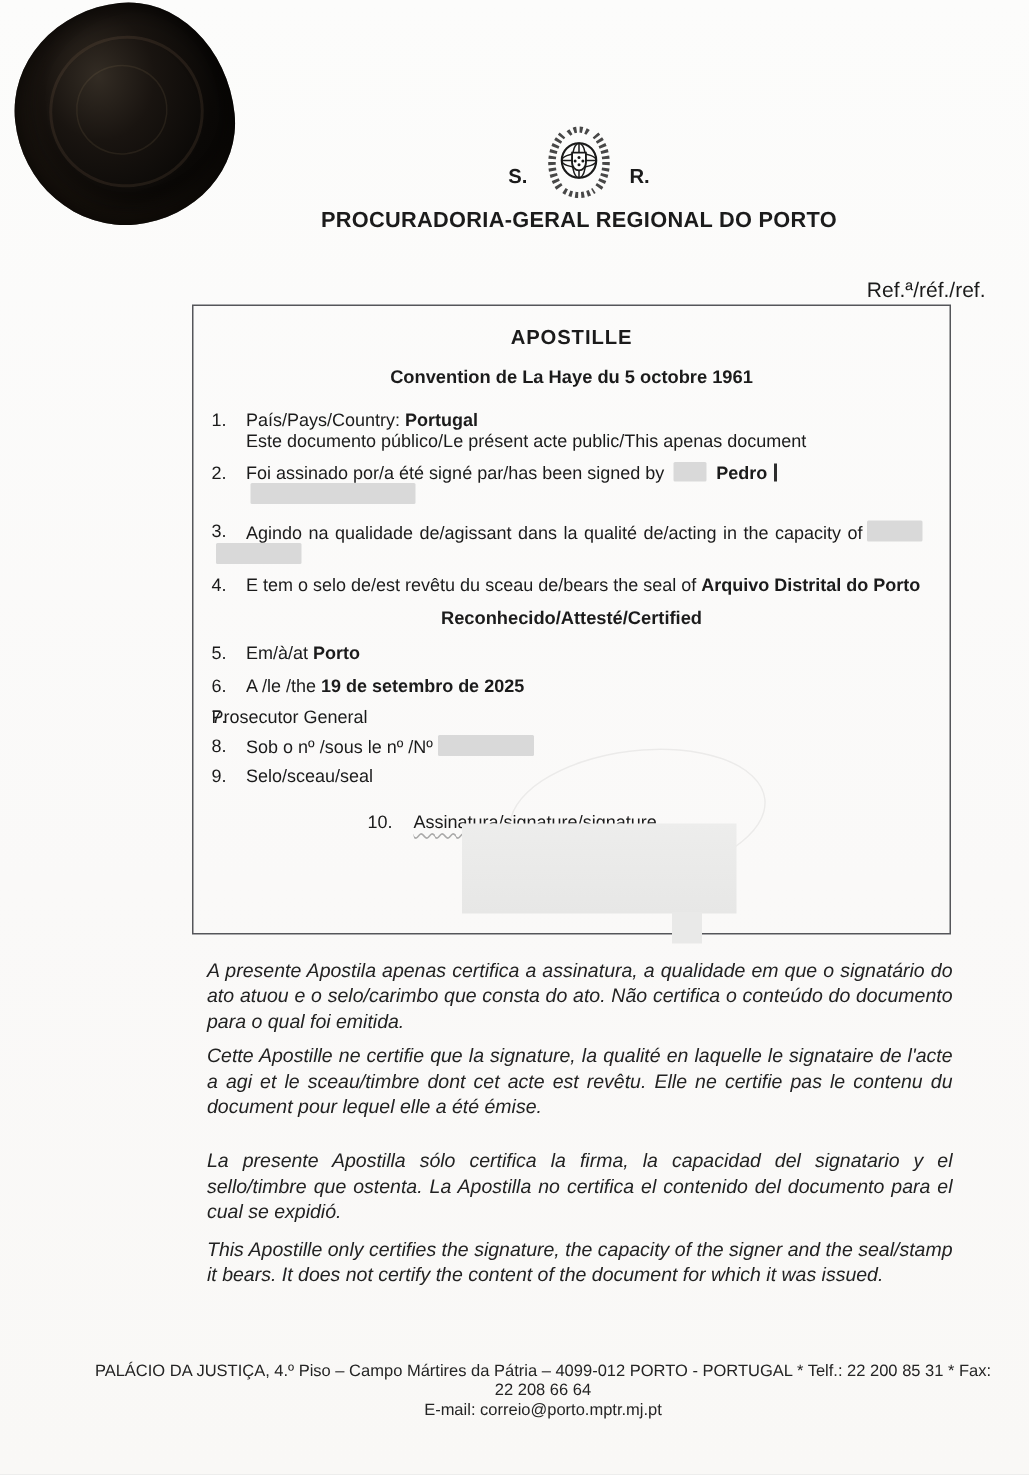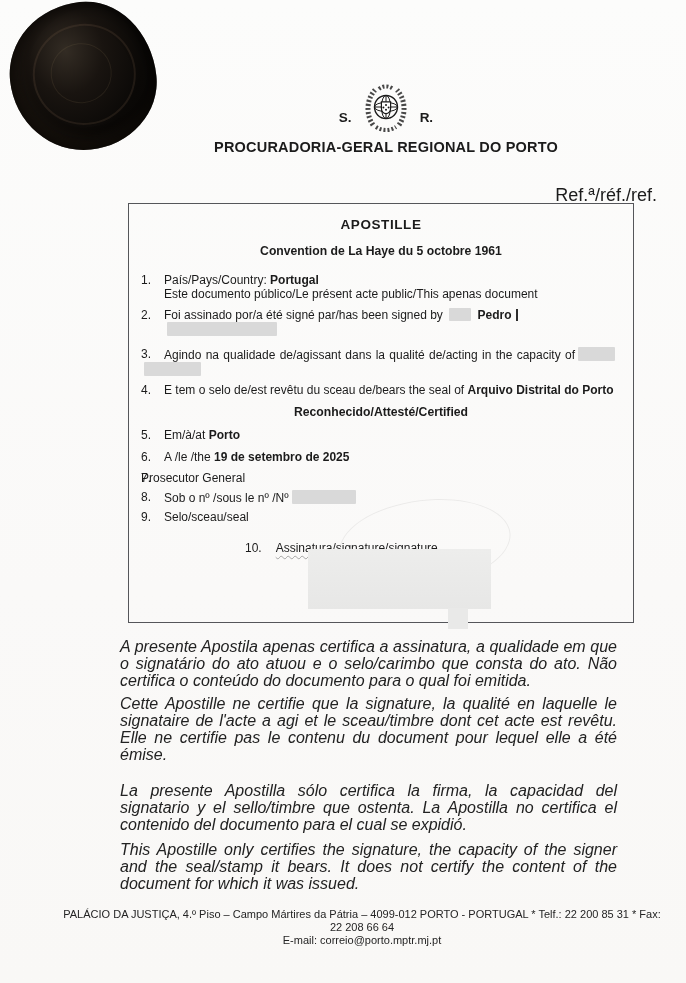--- a/index.html
+++ b/index.html
@@ -27,7 +27,7 @@
   .main-title{position:absolute;top:139px;left:86px;width:600px;text-align:center;
         font-weight:bold;font-size:14.5px;letter-spacing:.2px;}
 
-  .ref{position:absolute;top:185px;right:29px;font-size:18px;}
+  .ref{position:absolute;top:185px;right:29px;font-size:14px;}
 
   
   .box{position:absolute;left:128px;top:203px;width:506px;height:420px;

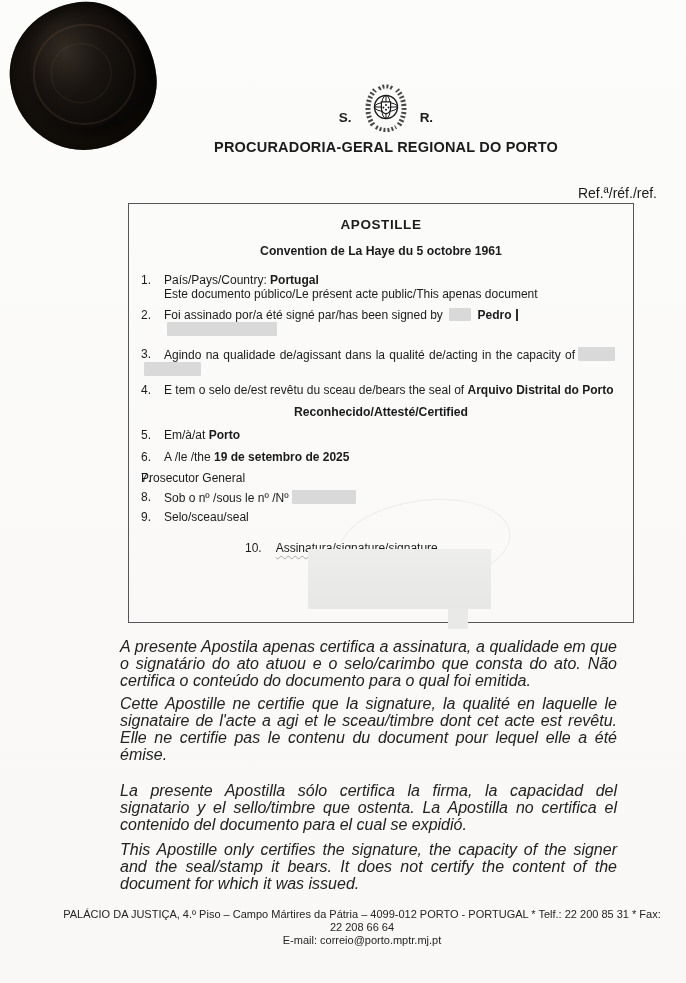--- a/index.html
+++ b/index.html
@@ -63,8 +63,8 @@
        border:1px solid rgba(0,0,0,.06);border-radius:50%;transform:rotate(-7deg);}
 
   
-  .notes{position:absolute;left:120px;top:638px;width:497px;
-       font-style:italic;font-size:16px;line-height:17px;text-align:justify;color:#222;}
+  .notes{position:absolute;left:138px;top:638px;width:497px;
+       font-style:italic;font-size:13px;line-height:17px;text-align:justify;color:#222;}
   .note{margin:0;}
   .note-2{margin-top:6px;} .note-3{margin-top:8px;} .note-4{margin-top:19px;}
 

